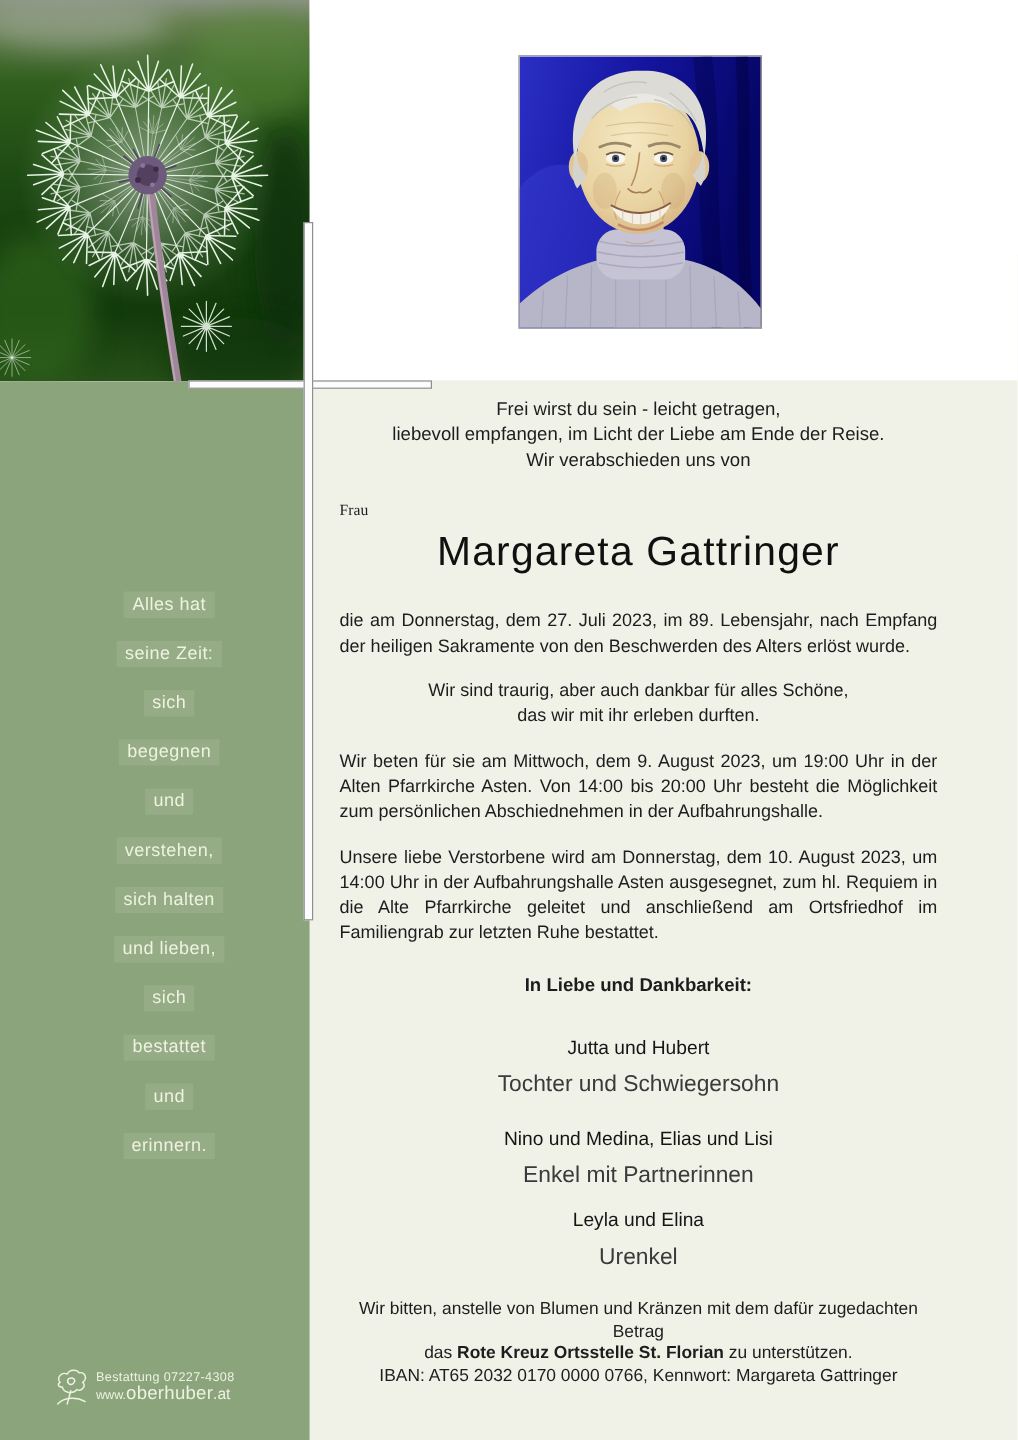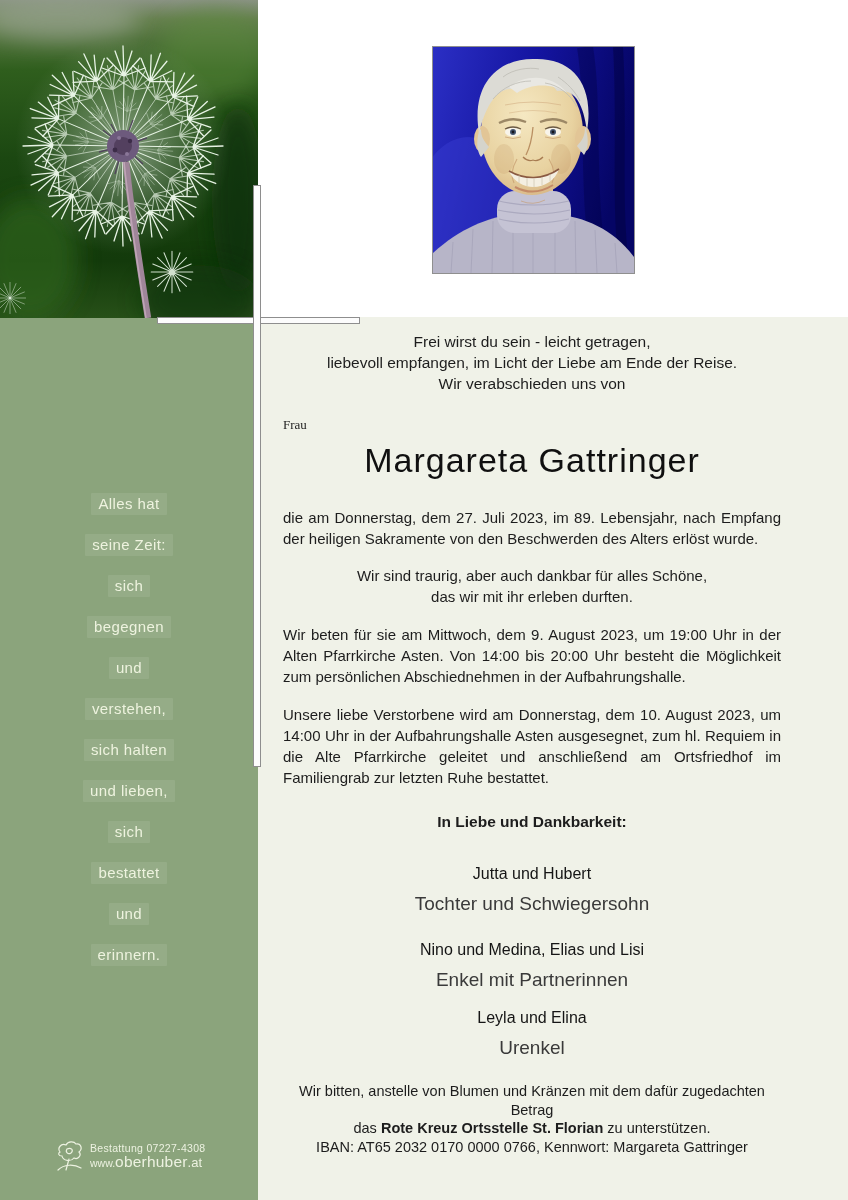--- a/index.html
+++ b/index.html
@@ -14,7 +14,7 @@
   .dandelion{position:absolute;left:0;top:0;width:258px;height:318px;z-index:1;}
   .dandelion svg{display:block;width:100%;height:100%;}
   .green-panel{position:absolute;left:0;top:318px;width:258px;height:882px;background:#8ba47c;z-index:1;}
-  .poem{position:absolute;left:0;top:494px;width:258px;text-align:center;z-index:2;}
+  .poem{position:absolute;left:12px;top:494px;width:258px;text-align:center;z-index:2;}
   .poem-line{height:20px;margin-bottom:21px;font-size:15px;line-height:20px;color:#eef3df;letter-spacing:.4px;}
   .poem-line span{background:rgba(255,255,255,.09);padding:2px 7px 3px;border-radius:1px;}
 

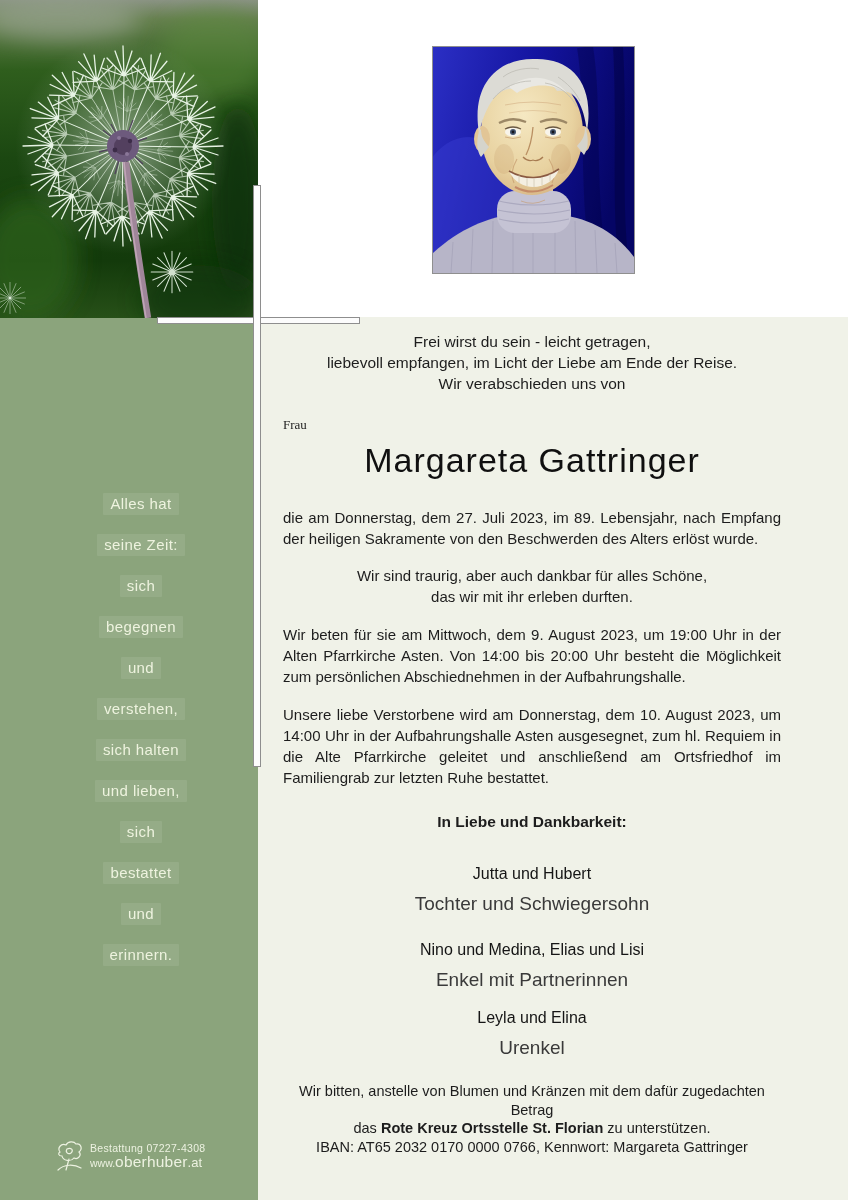--- a/index.html
+++ b/index.html
@@ -18,7 +18,7 @@
   .poem-line{height:20px;margin-bottom:21px;font-size:15px;line-height:20px;color:#eef3df;letter-spacing:.4px;}
   .poem-line span{background:rgba(255,255,255,.09);padding:2px 7px 3px;border-radius:1px;}
 
-  .logo{position:absolute;left:54px;top:1140px;display:flex;align-items:center;gap:6px;color:#edf2e1;z-index:2;}
+  .logo{position:absolute;left:44px;top:1140px;display:flex;align-items:center;gap:6px;color:#edf2e1;z-index:2;}
   .logo-emblem{width:30px;height:32px;flex:0 0 auto;}
   .logo-line1{font-size:10.5px;letter-spacing:.3px;line-height:12px;}
   .logo-line2{line-height:15px;white-space:nowrap;}

